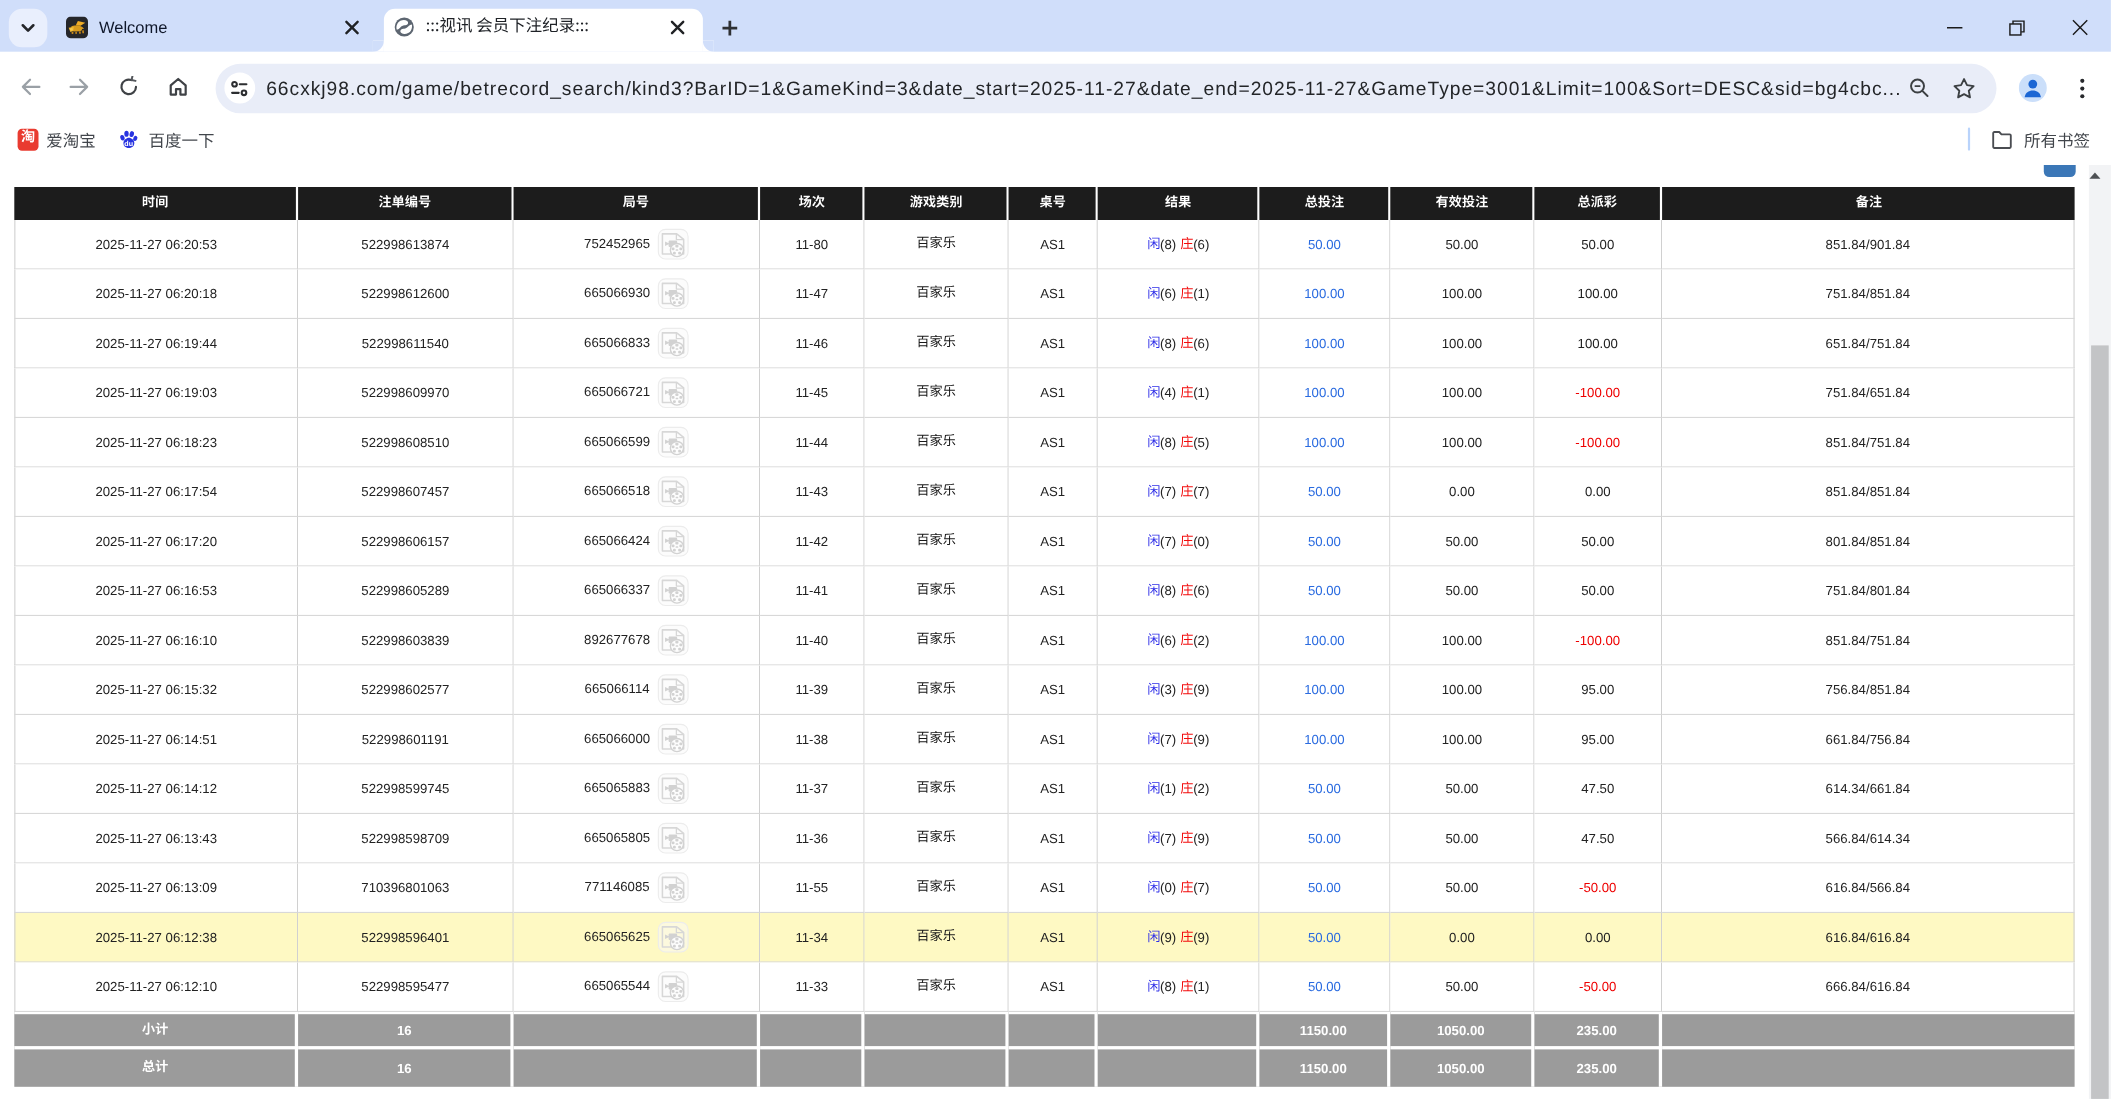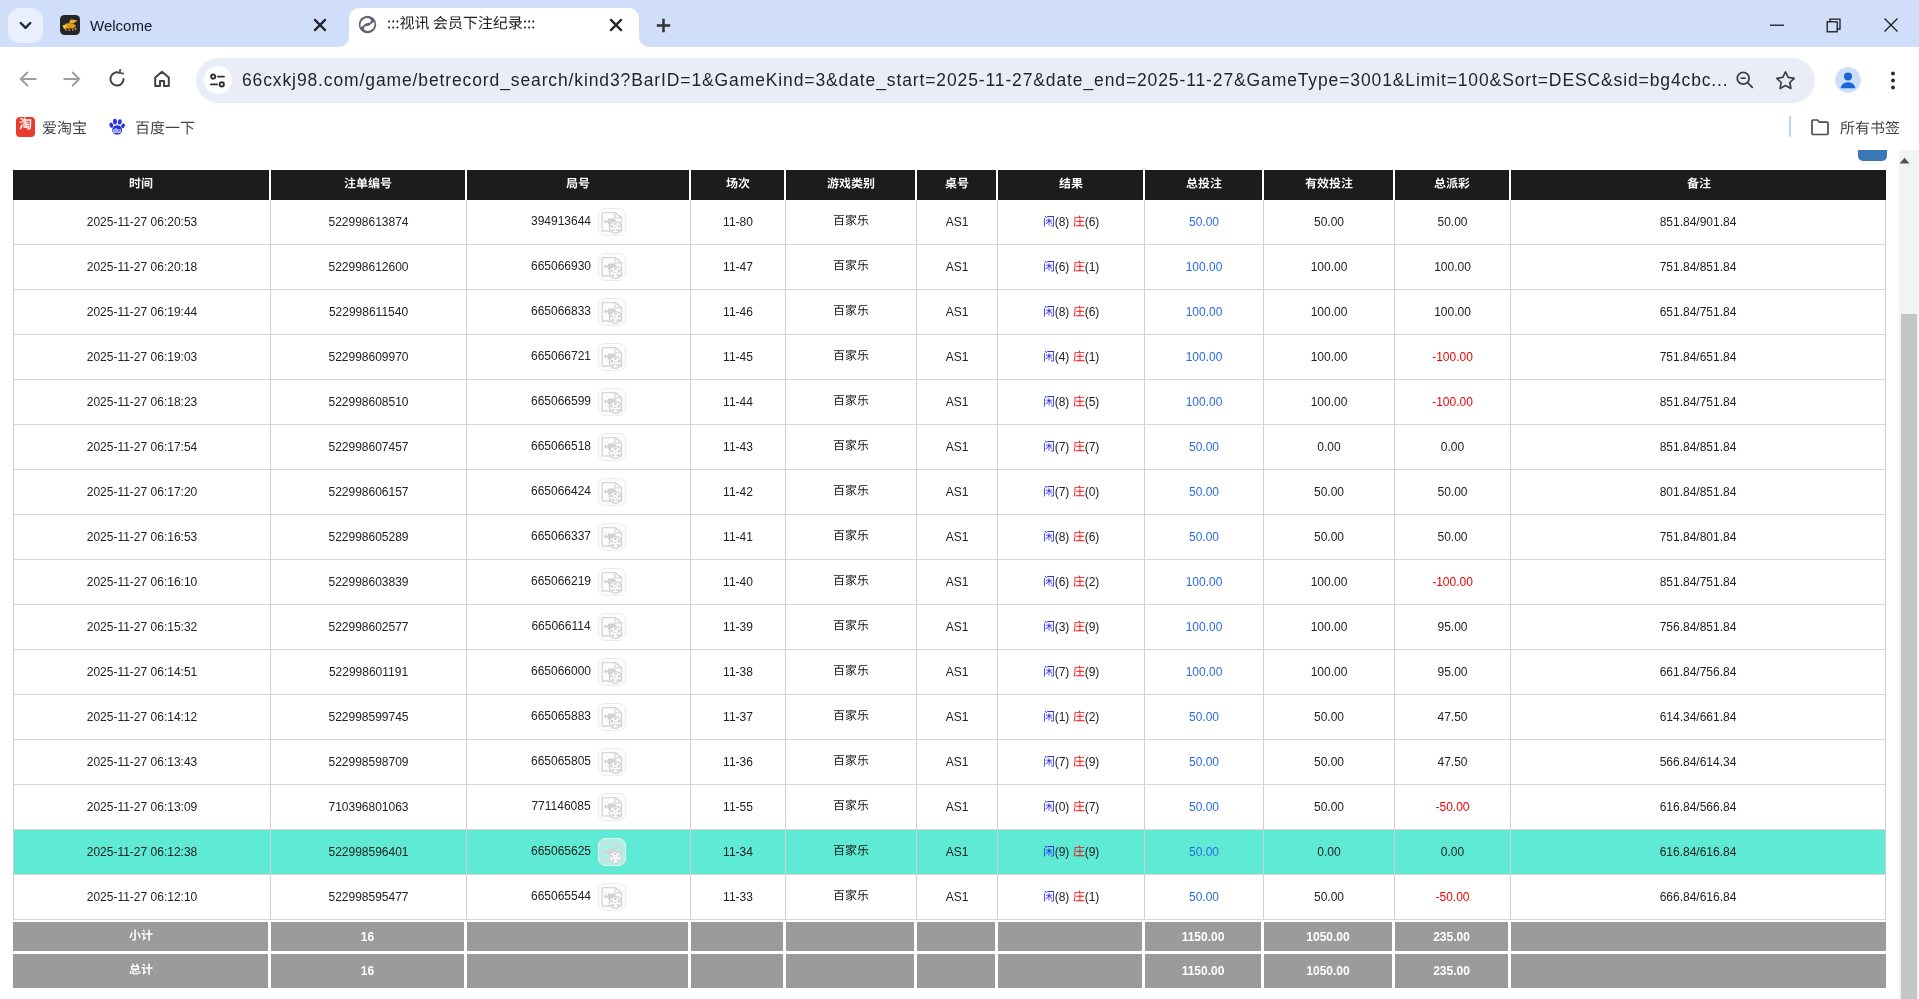--- a/index.html
+++ b/index.html
@@ -273,7 +273,7 @@
 <tr>
         <td>2025-11-27 06:20:53</td>
         <td>522998613874</td>
-        <td><span class="rno">394913644</span><span class="vbtn"><svg width="26" height="26" viewBox="0 0 26 26">
+        <td><span class="rno">752452965</span><span class="vbtn"><svg width="26" height="26" viewBox="0 0 26 26">
               <use href="#vicoS"></use>
             </svg></span></td>
         <td>11-80</td>

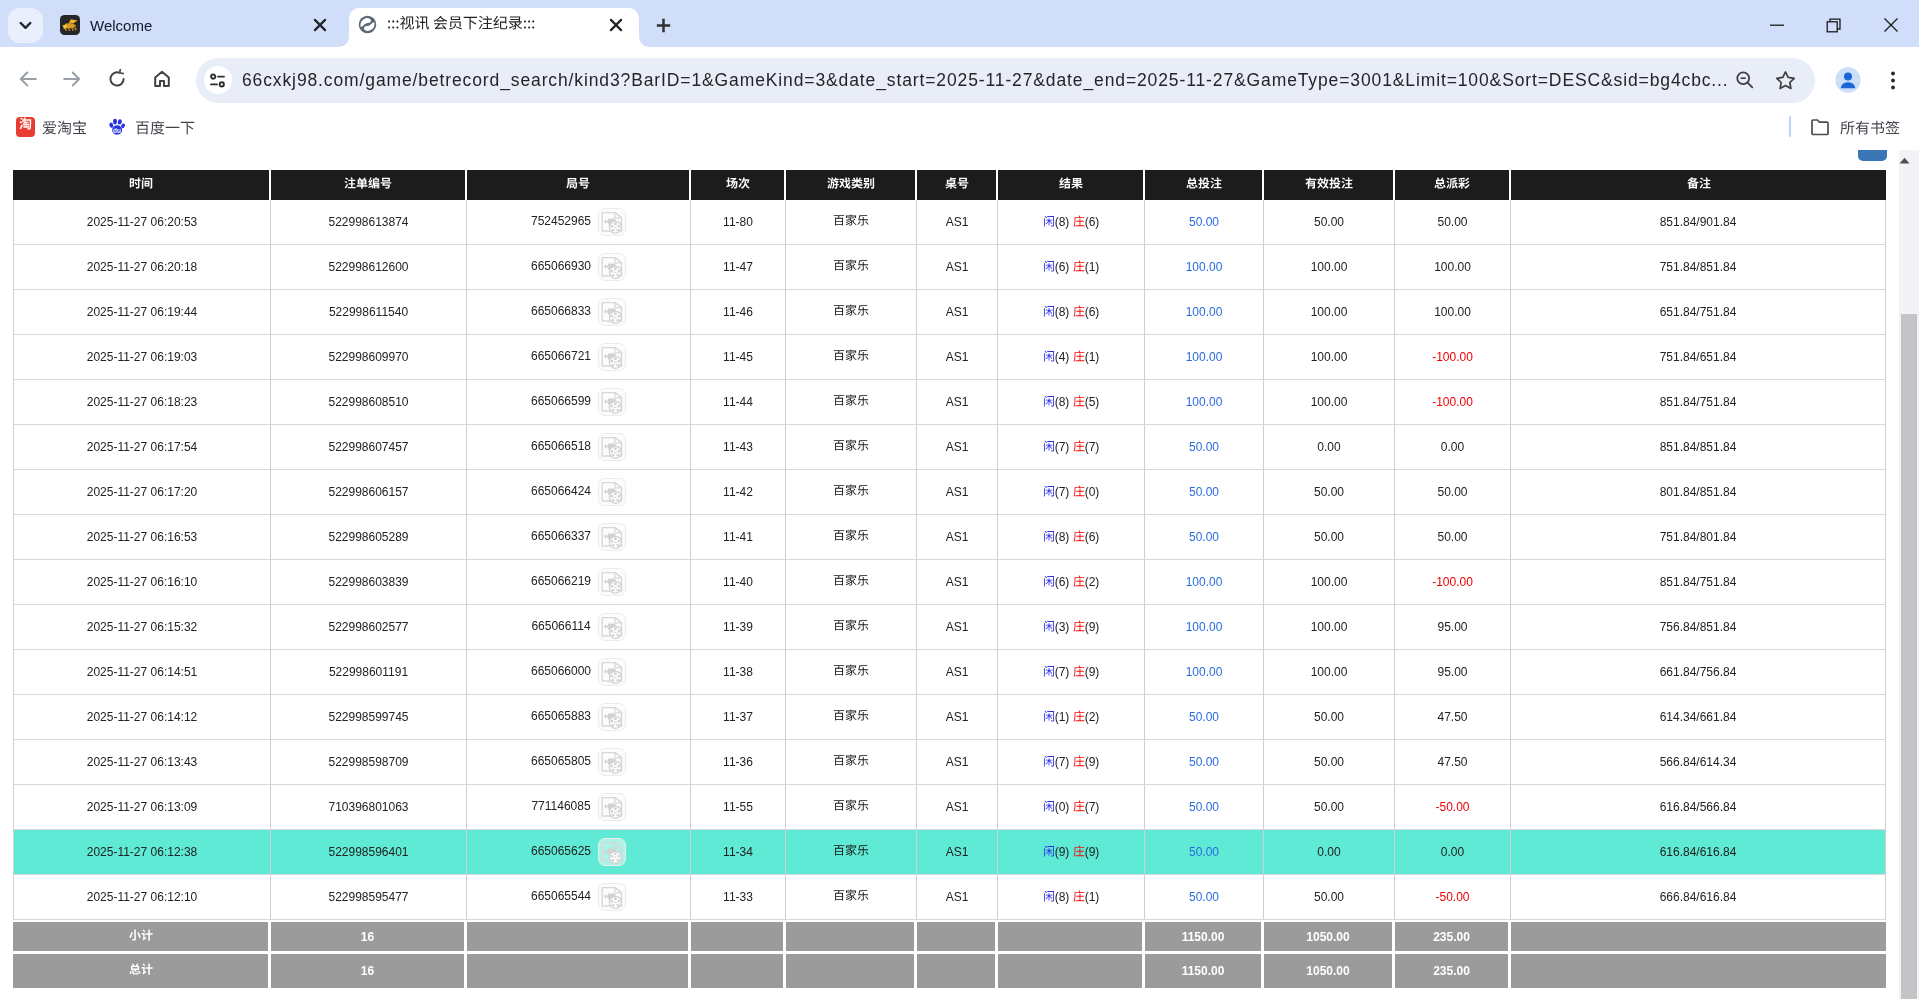--- a/index.html
+++ b/index.html
@@ -441,7 +441,7 @@
 <tr>
         <td>2025-11-27 06:16:10</td>
         <td>522998603839</td>
-        <td><span class="rno">665066219</span><span class="vbtn"><svg width="26" height="26" viewBox="0 0 26 26">
+        <td><span class="rno">892677678</span><span class="vbtn"><svg width="26" height="26" viewBox="0 0 26 26">
               <use href="#vicoS"></use>
             </svg></span></td>
         <td>11-40</td>

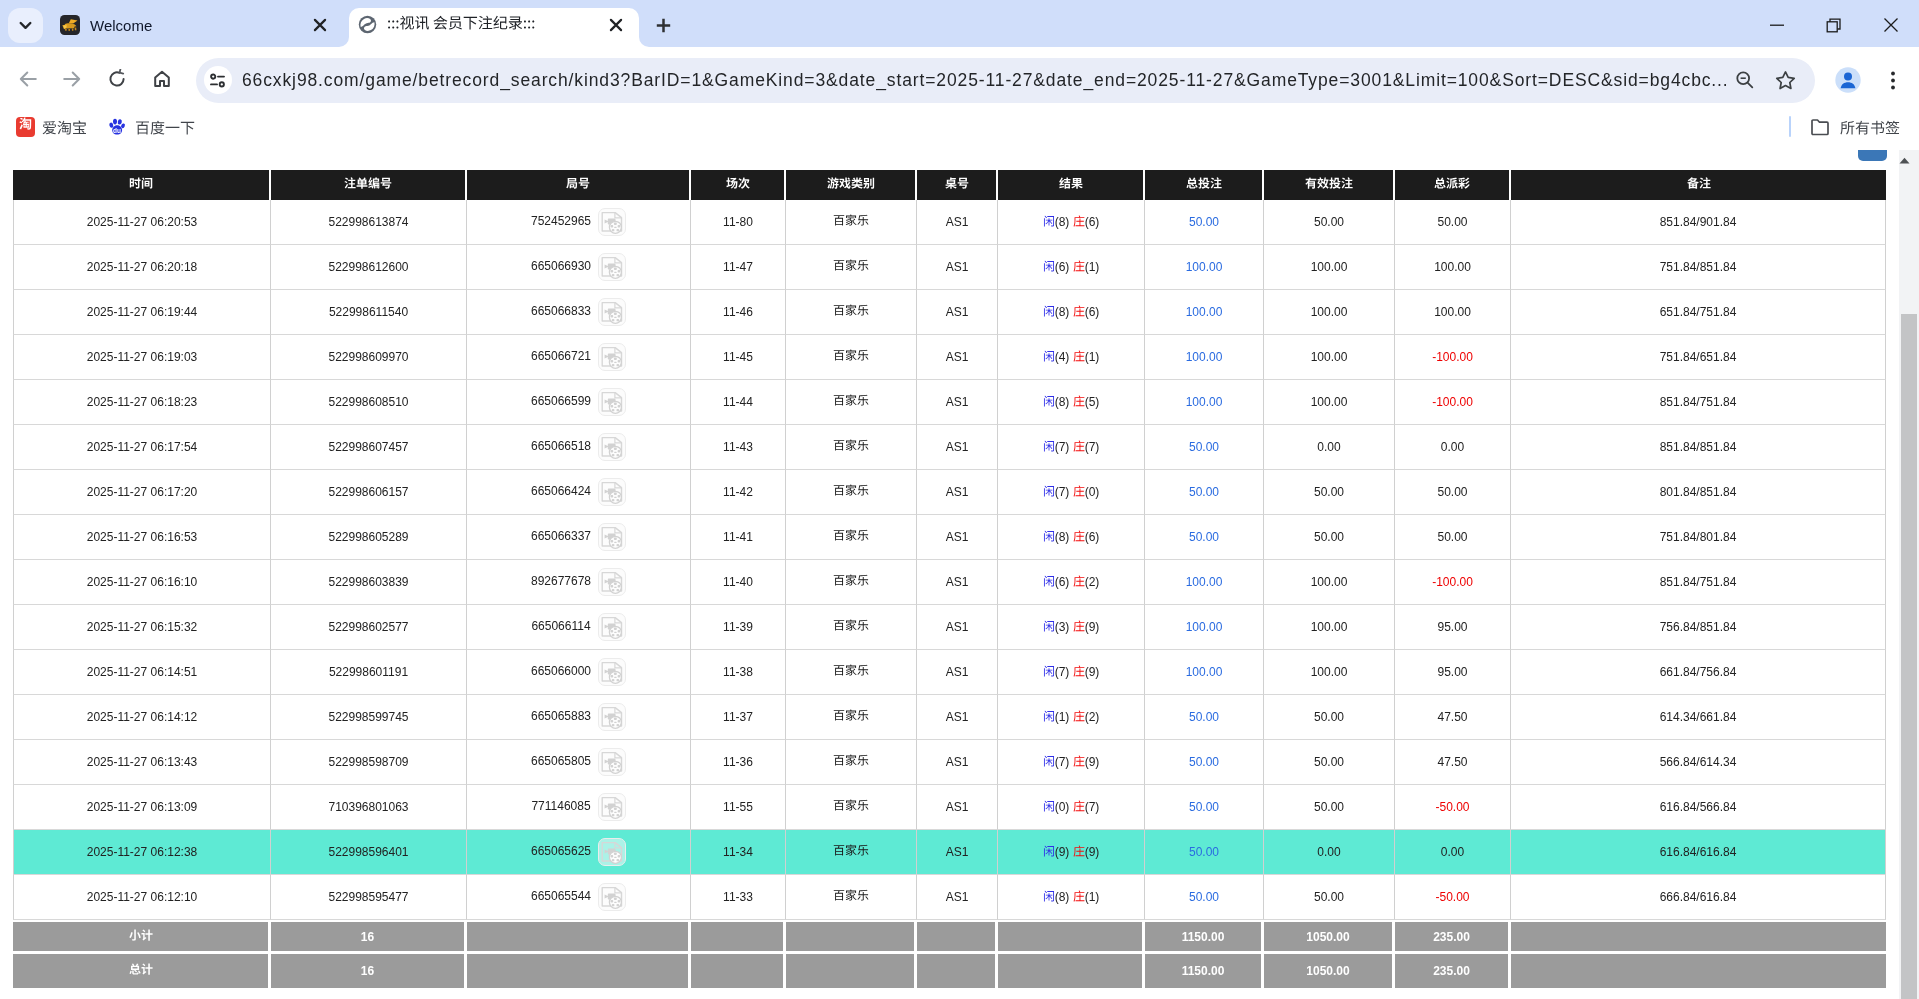--- a/index.html
+++ b/index.html
@@ -39,7 +39,7 @@
 .grid td { background:#fff; height:45px; text-align:center; vertical-align:middle; padding:0;
   border-right:1px solid #d0d0d0; border-bottom:1px solid #d8d8d8; }
 .grid td:first-child { border-left:1px solid #d0d0d0; }
-.grid tr.hl td { background:#5eead4; }
+.grid tr.hl td { background:#fef9c3; }
 .grid td.blue { color:#2a6be0; }
 .grid td.neg { color:#ee0000; }
 .grid td.bold { font-weight:bold; }

